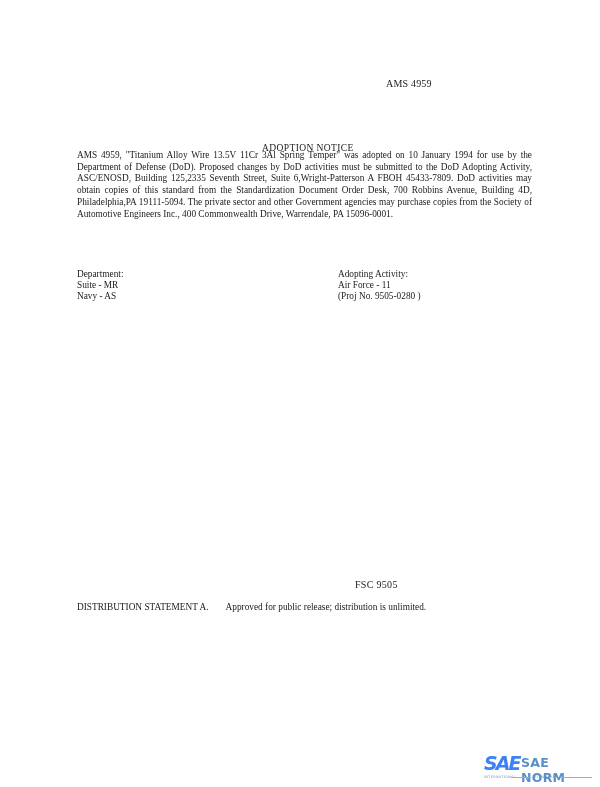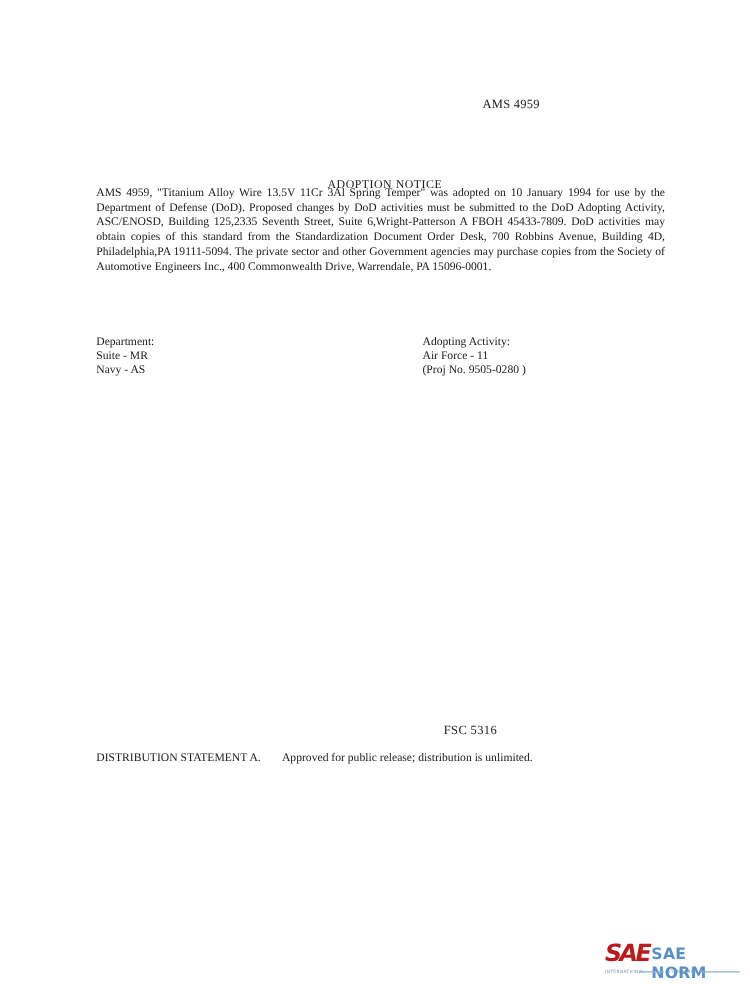--- a/index.html
+++ b/index.html
@@ -64,7 +64,7 @@
   <div>(Proj No. 9505-0280 )</div>
 </div>
 
-<div class="abs fsc">FSC 5316</div>
+<div class="abs fsc">FSC 9505</div>
 
 <div class="abs dist">
   <span class="label">DISTRIBUTION STATEMENT A.</span><span class="text">Approved for public release; distribution is unlimited.</span>

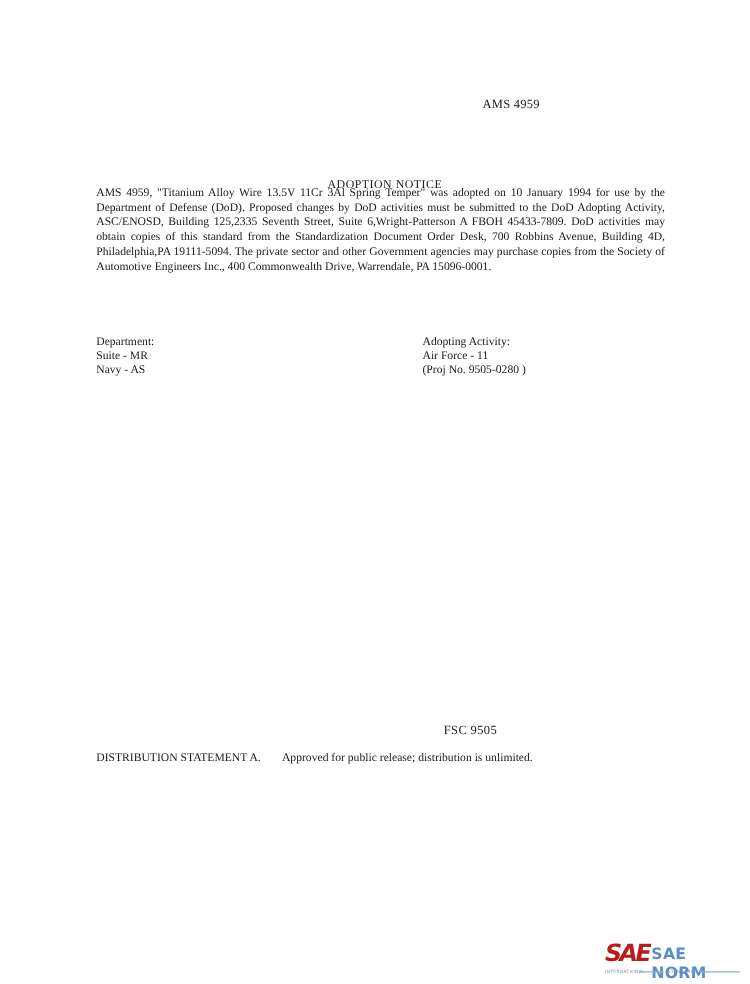--- a/index.html
+++ b/index.html
@@ -26,7 +26,7 @@
     .logo { left: 484px; top: 750px; width: 110px; height: 34px; }
     .logo .mark {
       position: absolute; left: 0; top: 2px; font-family: "DejaVu Sans", sans-serif;
-      font-weight: bold; font-size: 19px; color: #b91c1c; letter-spacing: -2px; font-style: italic;
+      font-weight: bold; font-size: 19px; color: #3b82f6; letter-spacing: -2px; font-style: italic;
     }
     .logo .name {
       position: absolute; left: 37px; top: 5px; font-family: "DejaVu Sans", sans-serif;

